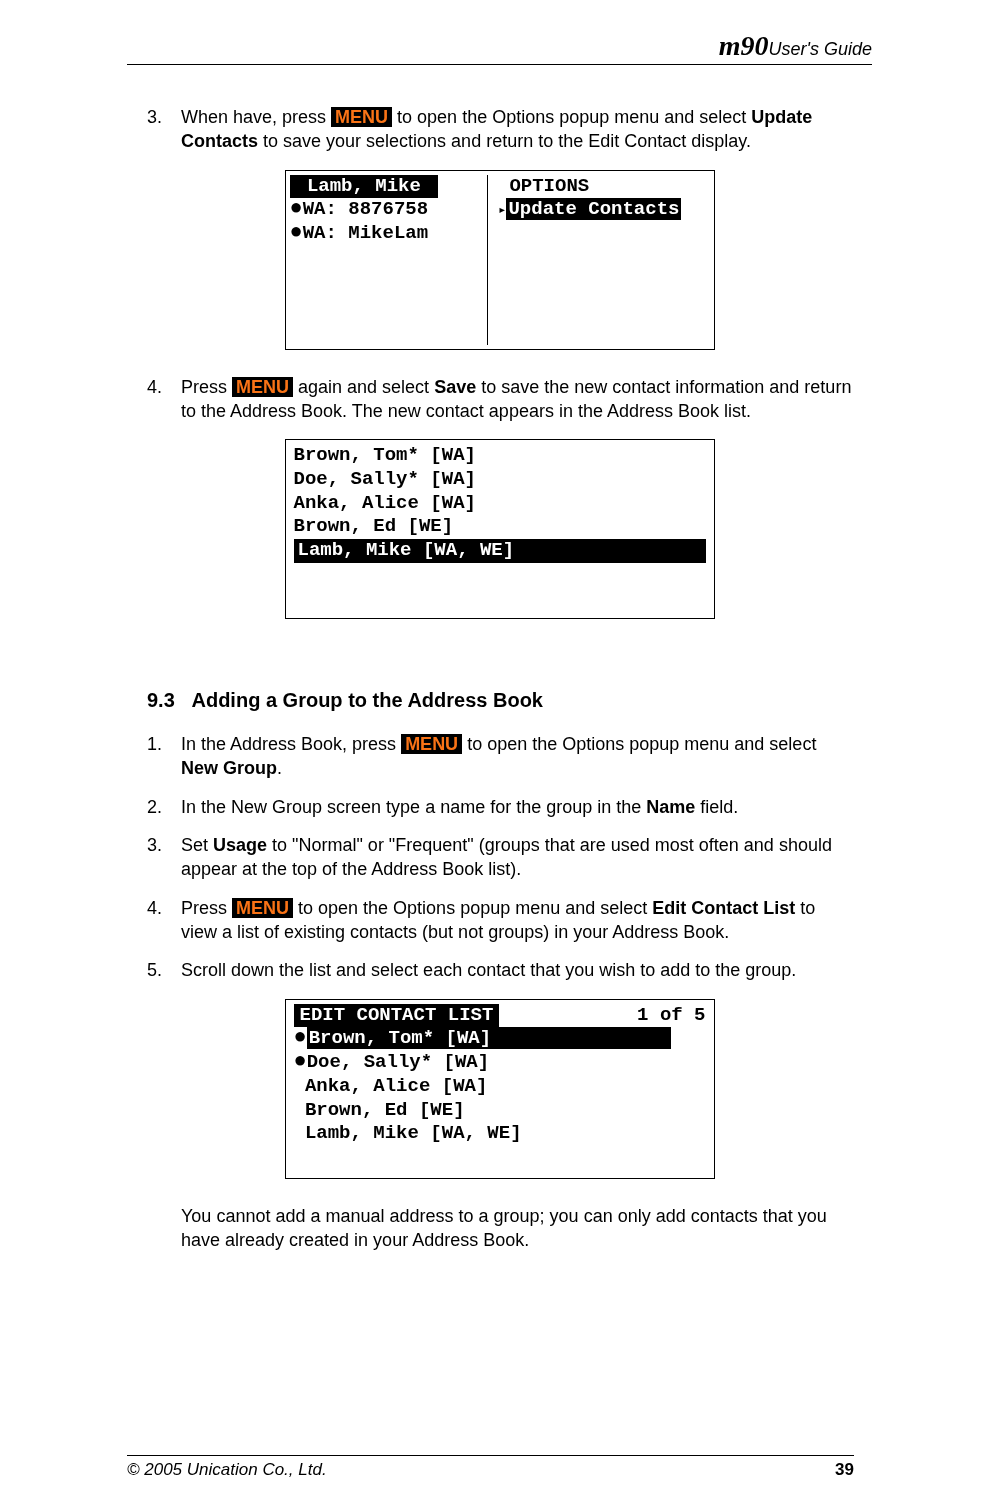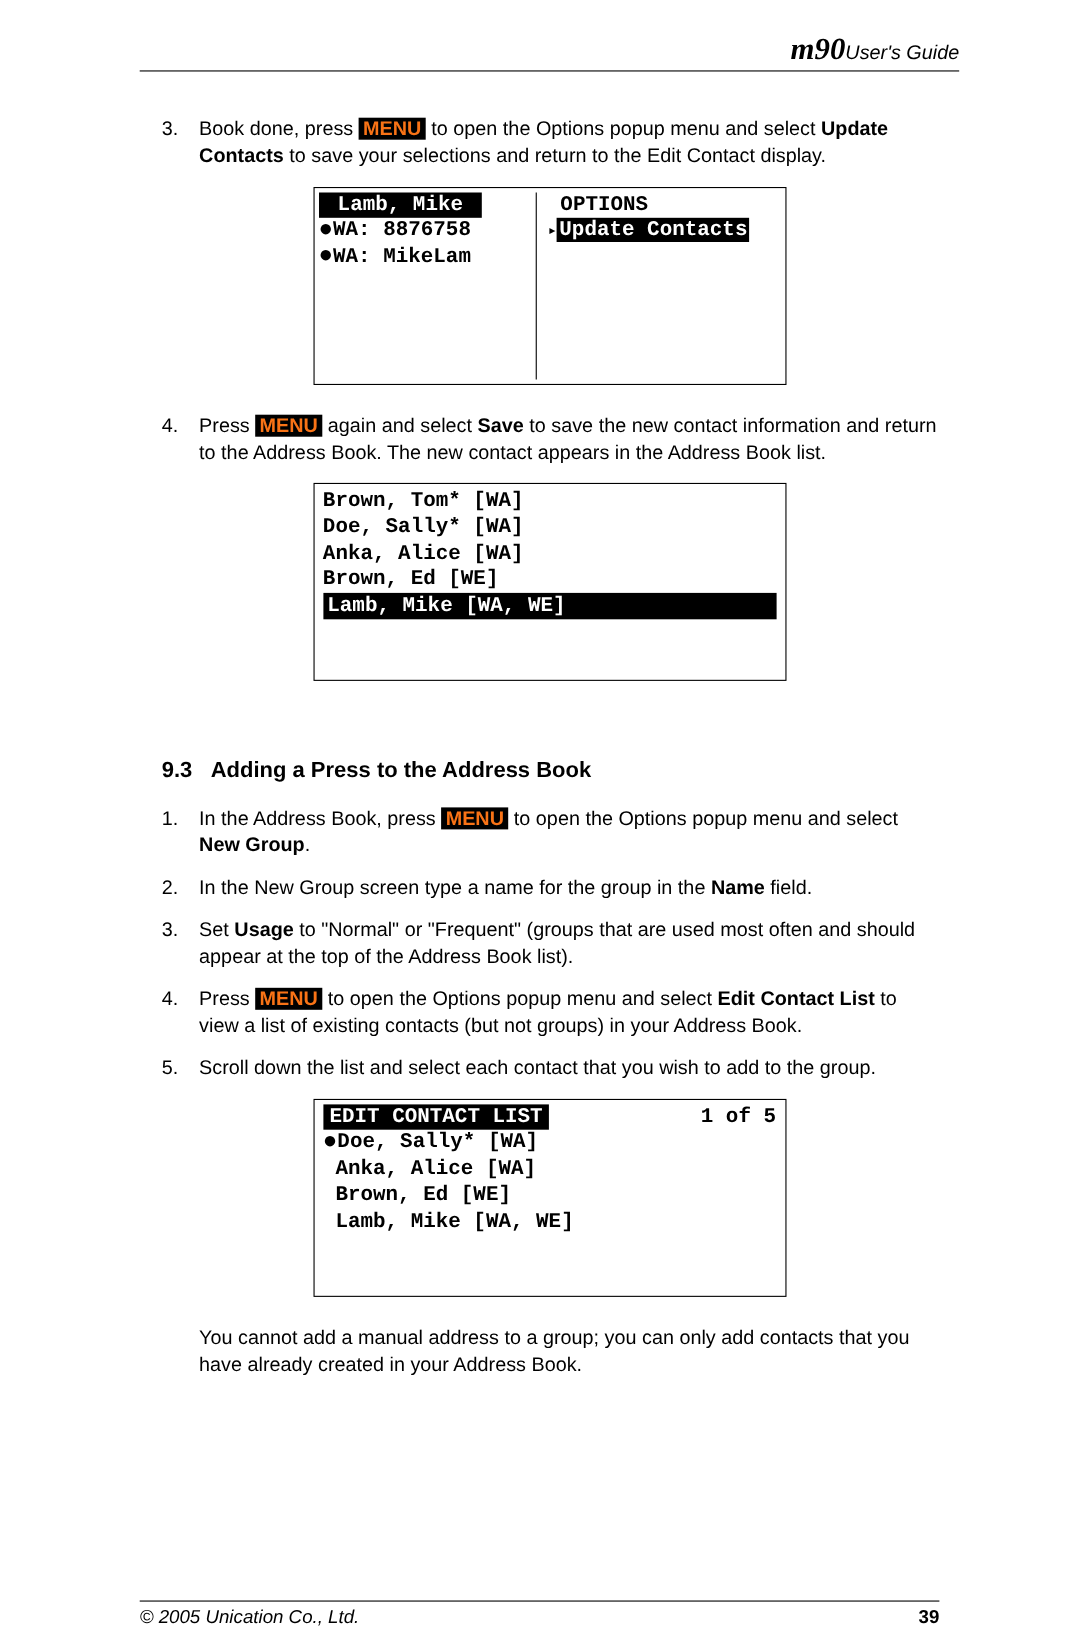--- a/index.html
+++ b/index.html
@@ -160,7 +160,7 @@
       <li>
         <span class="num">3.</span>
         <span class="txt">
-          <span>Book done, press </span><span class="inv">MENU</span><span> to open the Options popup menu and select </span><span class="bold">Update Contacts</span><span> to save your selections and return to the Edit Contact display.</span>
+          <span>When have, press </span><span class="inv">MENU</span><span> to open the Options popup menu and select </span><span class="bold">Update Contacts</span><span> to save your selections and return to the Edit Contact display.</span>
         </span>
       </li>
     </ol>

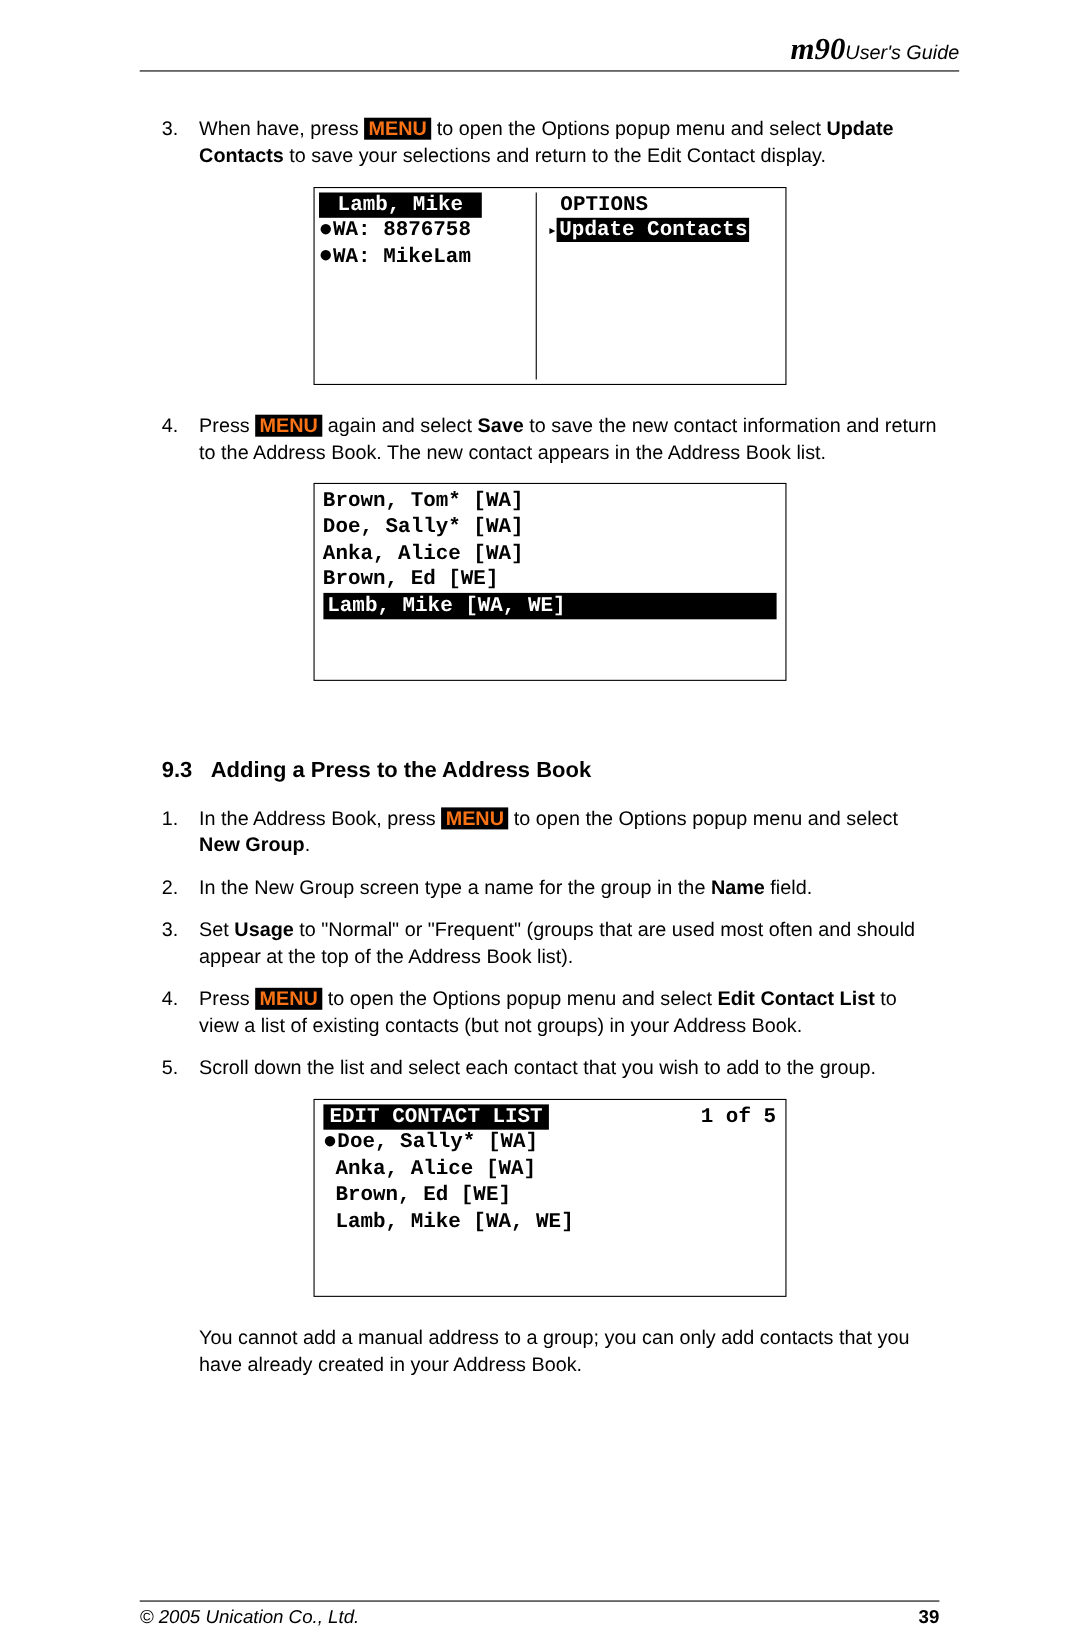--- a/index.html
+++ b/index.html
@@ -197,7 +197,7 @@
     </div>
 
     <div class="section-title">
-      <span>9.3</span>&nbsp;&nbsp;&nbsp;<span>Adding a Press to the Address Book</span>
+      <span>9.3</span>&nbsp;&nbsp;&nbsp;<span>Adding a Group to the Address Book</span>
     </div>
 
     <ol class="main-list">

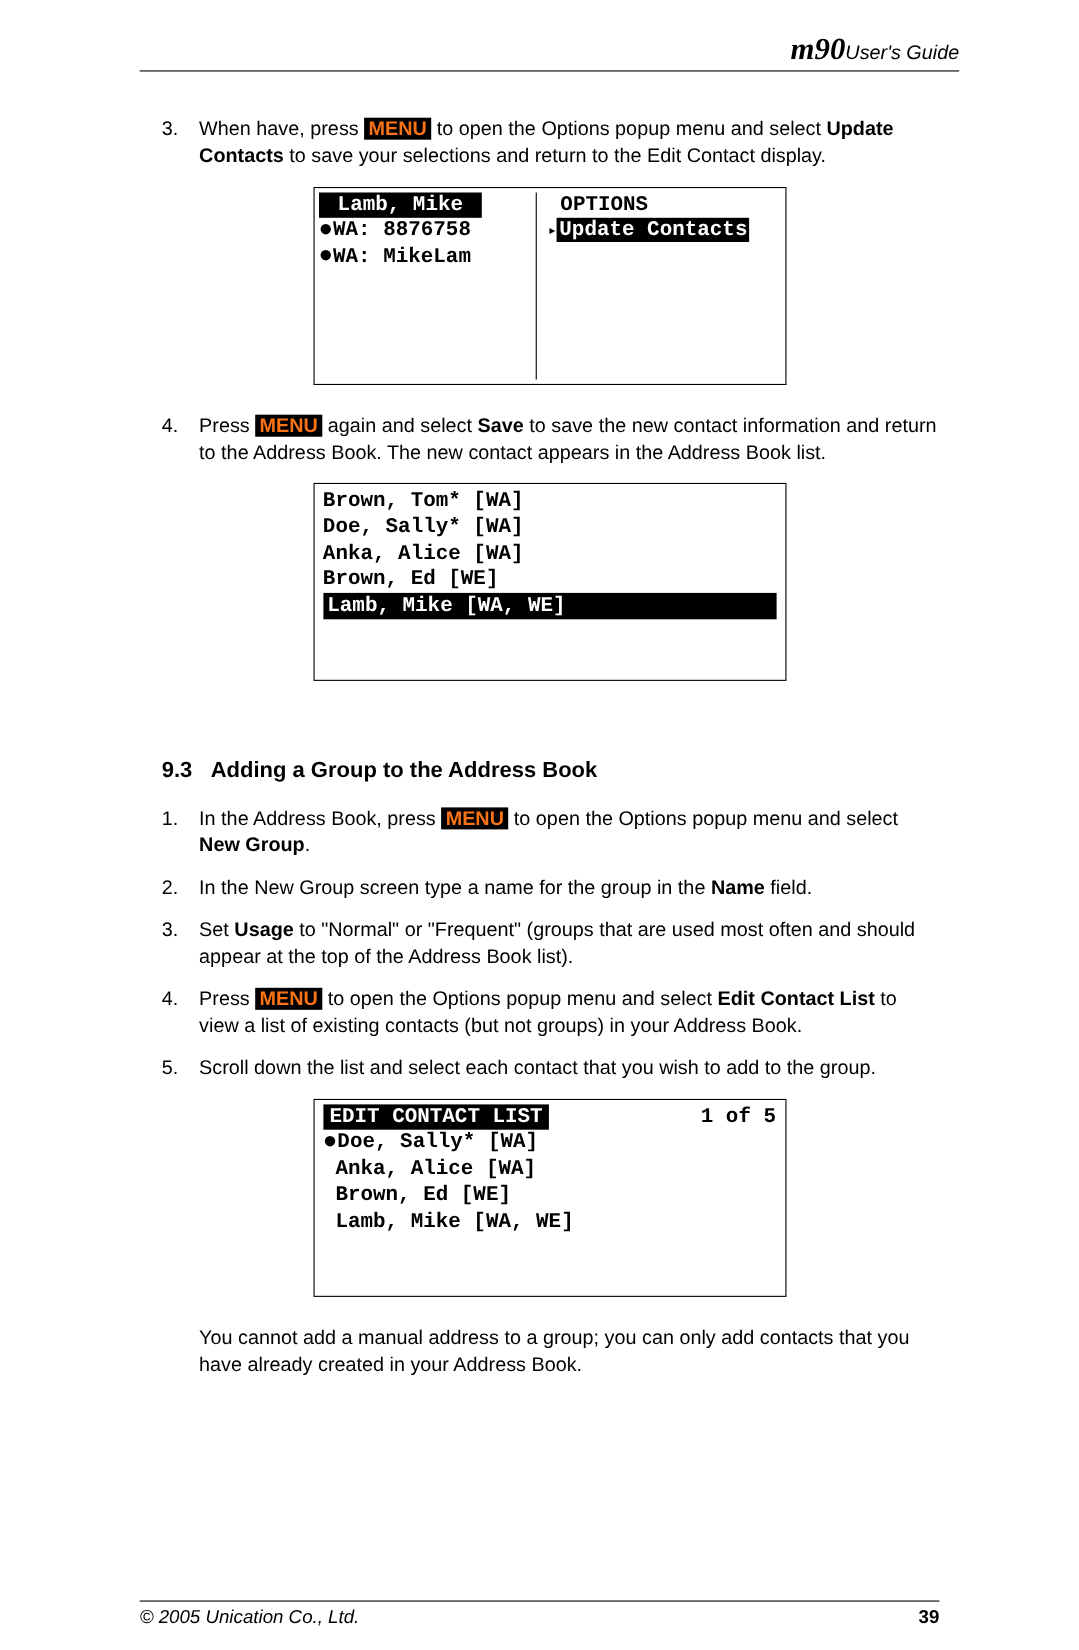--- a/index.html
+++ b/index.html
@@ -236,6 +236,7 @@
         <span class="scr-inv-title"> EDIT CONTACT LIST </span>
         <span>1 of 5</span>
       </div>
+      <div class="scr-row"><span class="bullet">●</span><span class="scr-inv-inline" style="padding-right:180px;">Brown, Tom* [WA]</span></div>
       <div class="scr-row"><span class="bullet">●</span><span>Doe, Sally* [WA]</span></div>
       <div class="scr-row"> Anka, Alice [WA]</div>
       <div class="scr-row"> Brown, Ed [WE]</div>

